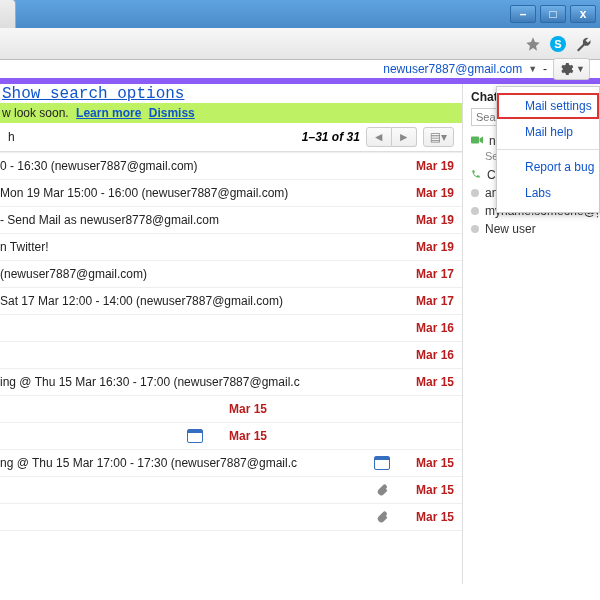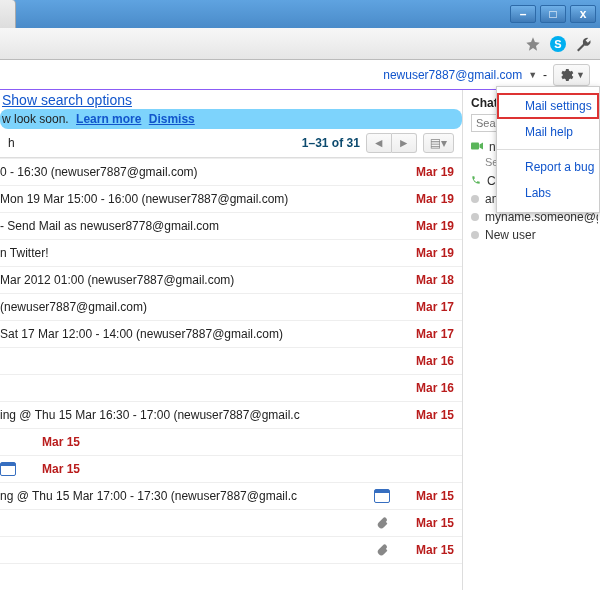--- a/index.html
+++ b/index.html
@@ -12,7 +12,7 @@
   .star svg{width:16px;height:16px;fill:#888;}
   .skype{width:16px;height:16px;border-radius:50%;background:#00aff0;display:flex;align-items:center;justify-content:center;color:#fff;font-weight:bold;font-size:11px;}
   .tab-edge{position:absolute;top:0;left:0;width:16px;height:28px;background:linear-gradient(#eee,#ddd);border-right:1px solid #aaa;border-top-right-radius:4px;}
-  .account-row { height: 30px; display:flex; justify-content:flex-end; align-items:center; padding-right:10px; gap:6px; border-bottom:1px solid #8b5cf6;}
+  .account-row { height: 24px; display:flex; justify-content:flex-end; align-items:center; padding-right:10px; gap:6px; border-bottom:6px solid #8b5cf6;}
   .account-email { color:#1155cc; font-size:12px;}
   .account-arrow{color:#555;font-size:9px;}
   .gear svg{width:16px;height:16px;fill:#555;}

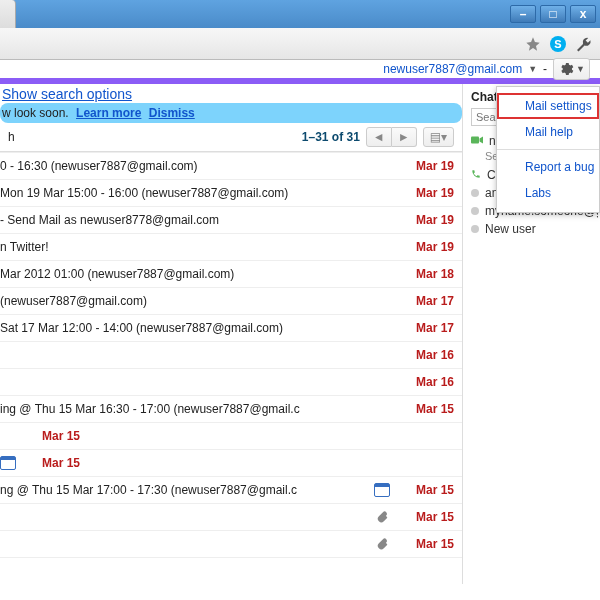--- a/index.html
+++ b/index.html
@@ -18,7 +18,7 @@
   .gear svg{width:16px;height:16px;fill:#555;}
   .gear{border:1px solid #ccc;border-radius:3px;padding:2px 4px;background:linear-gradient(#fafafa,#eee);display:flex;align-items:center;gap:2px;}
   .search-links { padding: 4px 0 2px 2px; }
-  .search-links a { color: #1155cc; text-decoration: underline; font-size: 14px; display:block; line-height:13px;}
+  .search-links a { color: #1155cc; text-decoration: underline; font-size: 16px; display:block; line-height:13px;font-family:Liberation Mono, monospace;}
   .new-look { background: #7dd3fc; padding: 3px 2px; font-size:12px;border-radius:8px;}
   .new-look .learn,.new-look .dismiss{color:#1155cc;font-weight:bold;text-decoration:underline;margin-left:4px;}
   .ad-row { background:#e6ecf9; border:1px solid #c5cef0; padding:4px 6px; display:flex; justify-content:space-between; align-items:center; font-size:12px;}

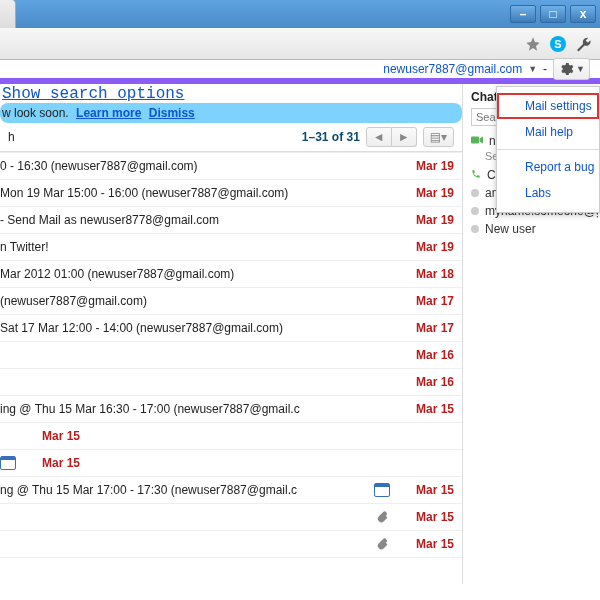--- a/index.html
+++ b/index.html
@@ -19,7 +19,7 @@
   .gear{border:1px solid #ccc;border-radius:3px;padding:2px 4px;background:linear-gradient(#fafafa,#eee);display:flex;align-items:center;gap:2px;}
   .search-links { padding: 4px 0 2px 2px; }
   .search-links a { color: #1155cc; text-decoration: underline; font-size: 16px; display:block; line-height:13px;font-family:Liberation Mono, monospace;}
-  .new-look { background: #7dd3fc; padding: 3px 2px; font-size:12px;border-radius:8px;}
+  .new-look { background: #bef264; padding: 3px 2px; font-size:12px;}
   .new-look .learn,.new-look .dismiss{color:#1155cc;font-weight:bold;text-decoration:underline;margin-left:4px;}
   .ad-row { background:#e6ecf9; border:1px solid #c5cef0; padding:4px 6px; display:flex; justify-content:space-between; align-items:center; font-size:12px;}
   .ad-why{color:#1155cc;font-size:11px;display:flex;align-items:center;gap:4px;}

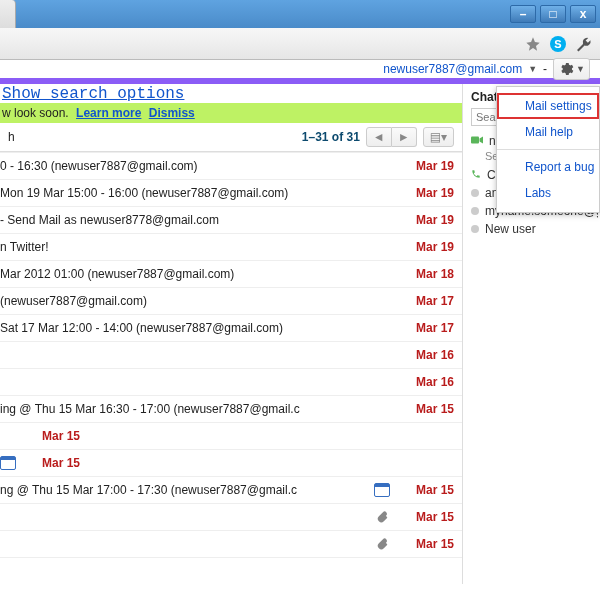--- a/index.html
+++ b/index.html
@@ -26,7 +26,7 @@
   .qmark{color:#77c;}
   .chev{border:1px solid #bbb;width:14px;height:14px;display:inline-flex;align-items:center;justify-content:center;background:#f3f3f3;color:#1155cc;font-size:10px;}
   .list-header{display:flex;justify-content:flex-end;align-items:center;padding:4px 8px;border-bottom:1px solid #ddd;gap:6px;font-size:12px;}
-  .counter{color:#0c4a6e;}
+  .counter{color:#000000;font-style:italic;}
   .navbtn{border:1px solid #ccc;border-radius:3px;padding:2px 6px;background:linear-gradient(#fafafa,#eee);color:#888;font-size:12px;}
   .navbtn-group{display:flex;}
   .navbtn-group .navbtn:first-child{border-top-right-radius:0;border-bottom-right-radius:0;}

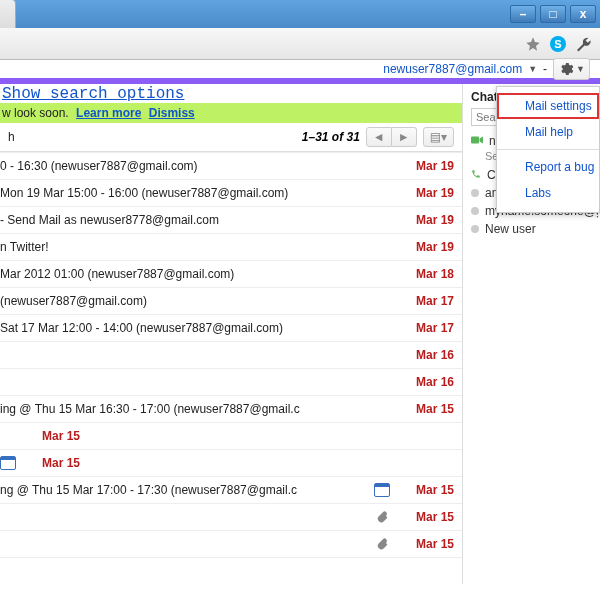--- a/index.html
+++ b/index.html
@@ -32,7 +32,7 @@
   .navbtn-group .navbtn:first-child{border-top-right-radius:0;border-bottom-right-radius:0;}
   .navbtn-group .navbtn:last-child{border-top-left-radius:0;border-bottom-left-radius:0;border-left:0;}
   .mail-list{border-top:1px solid #eee;}
-  .mail-row{display:flex;justify-content:flex-start;align-items:center;padding:6px 8px 6px 0;border-bottom:1px solid #eee;font-size:12px;white-space:nowrap;overflow:hidden;}
+  .mail-row{display:flex;justify-content:center;align-items:center;padding:6px 8px 6px 0;border-bottom:1px solid #eee;font-size:12px;white-space:nowrap;overflow:hidden;}
   .mail-subj{overflow:hidden;text-overflow:ellipsis;flex:1;margin-right:8px;}
   .mail-date{font-weight:bold;width:56px;text-align:right;color:#b91c1c;}
   .mail-icon{width:16px;height:14px;margin-right:8px;display:inline-flex;align-items:center;justify-content:center;}

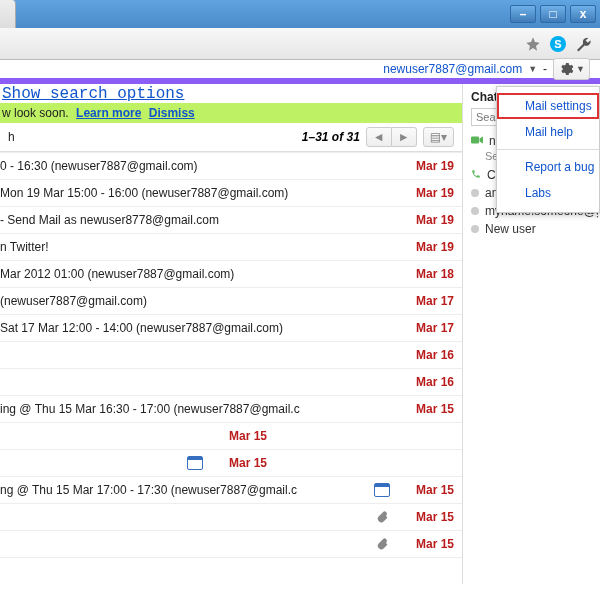--- a/index.html
+++ b/index.html
@@ -131,11 +131,6 @@
           <span class="mail-date">Mar 19</span>
         </div>
         <div class="mail-row">
-          <span class="mail-subj">Mar 2012 01:00 (newuser7887@gmail.com)</span>
-          <span class="mail-icon"></span>
-          <span class="mail-date">Mar 18</span>
-        </div>
-        <div class="mail-row">
           <span class="mail-subj">(newuser7887@gmail.com)</span>
           <span class="mail-icon"></span>
           <span class="mail-date">Mar 17</span>

